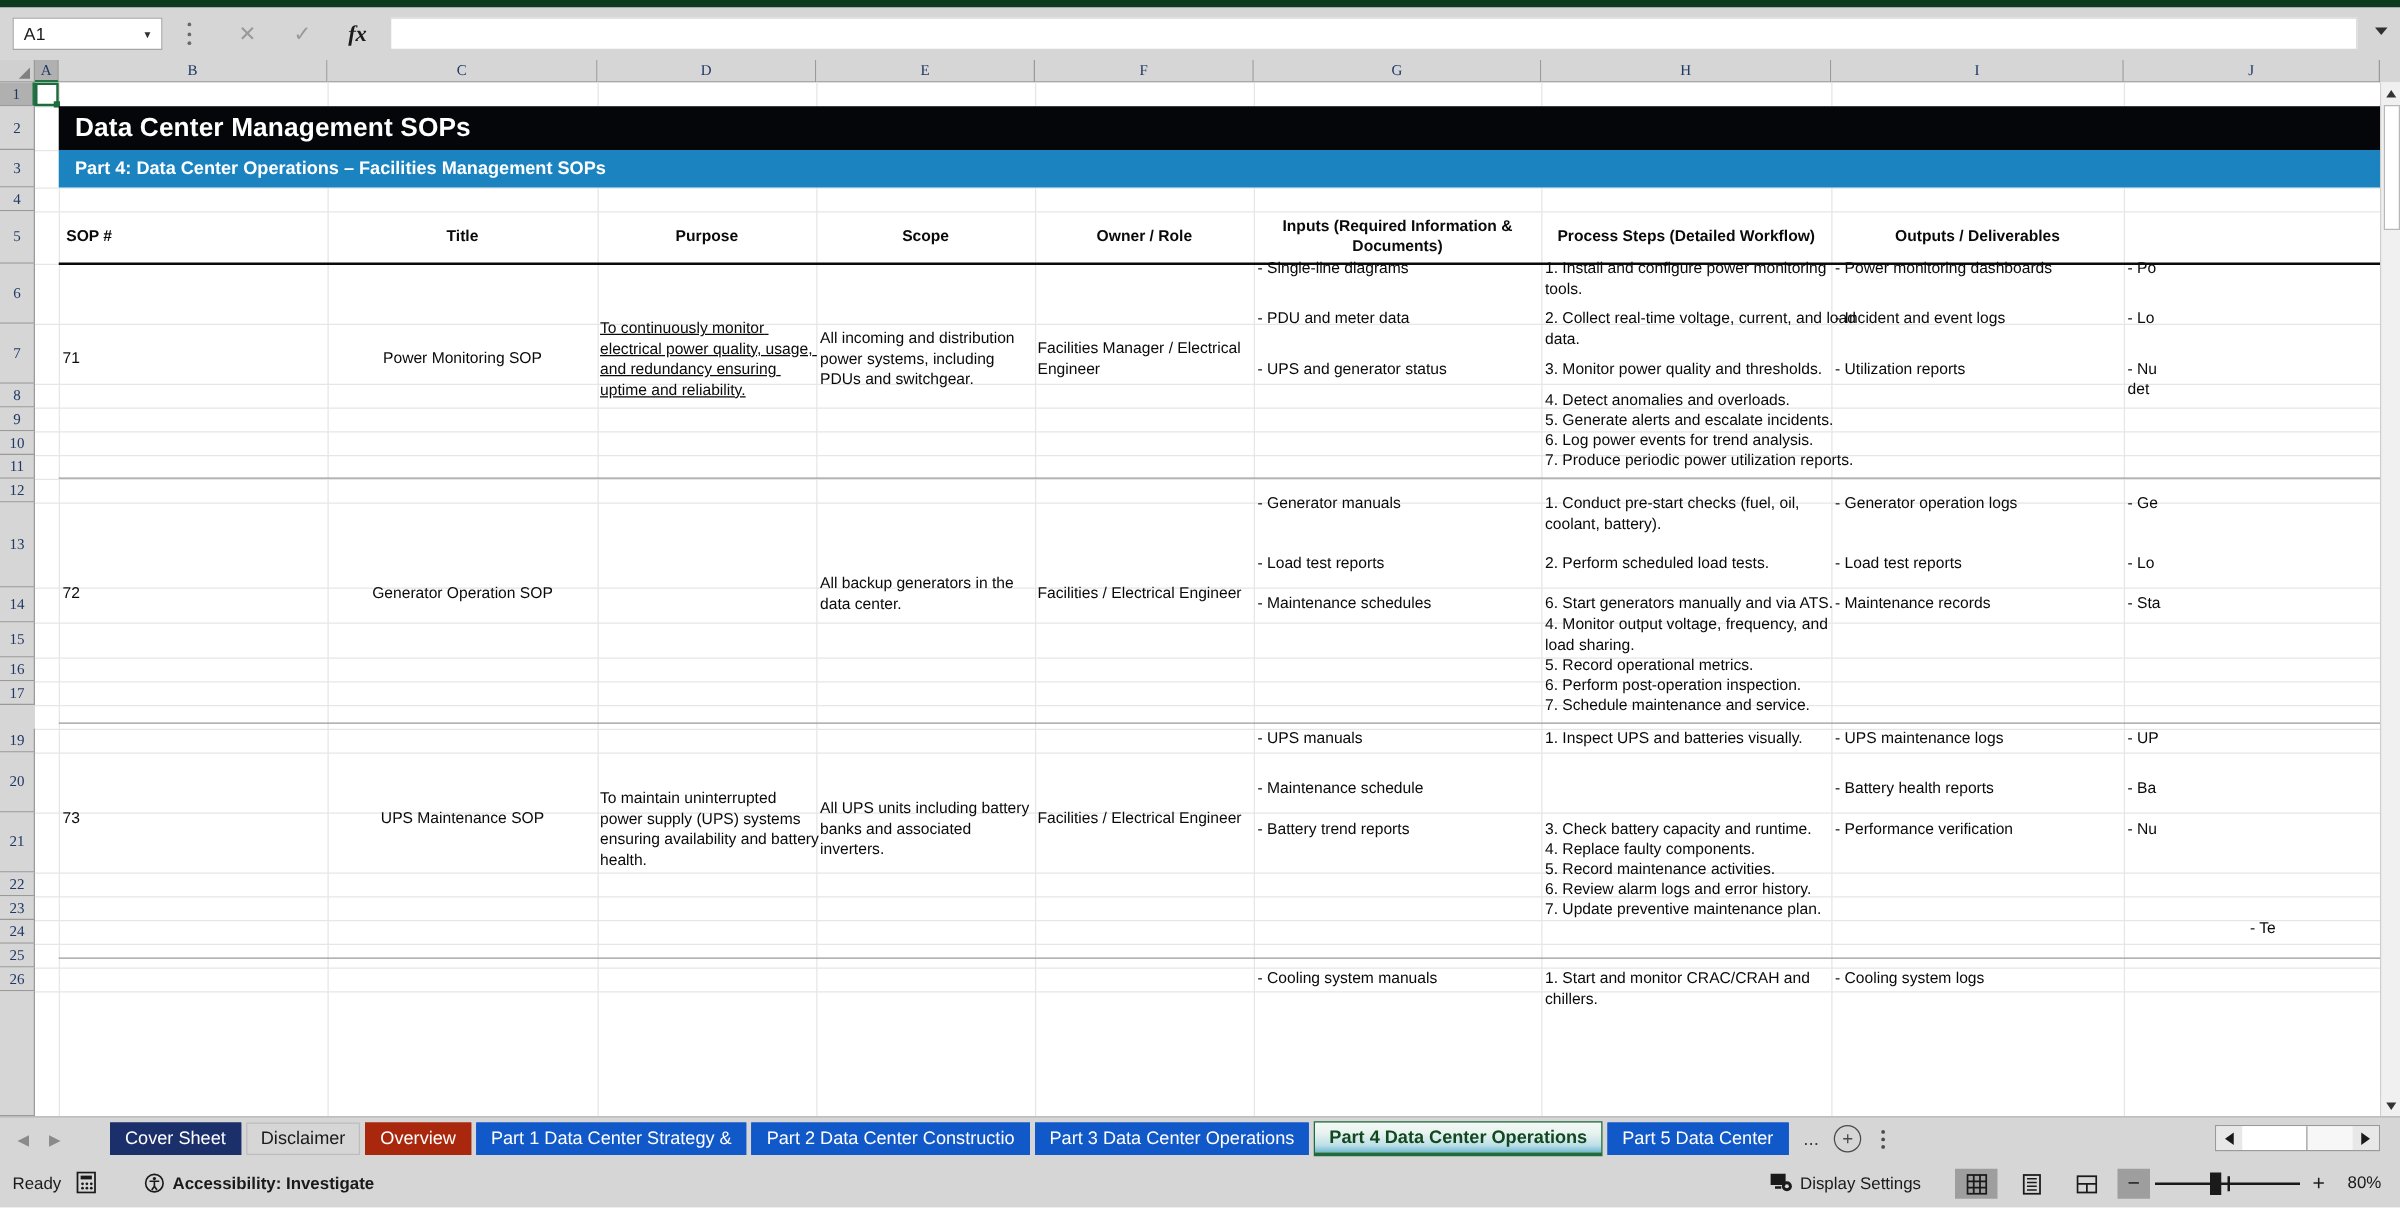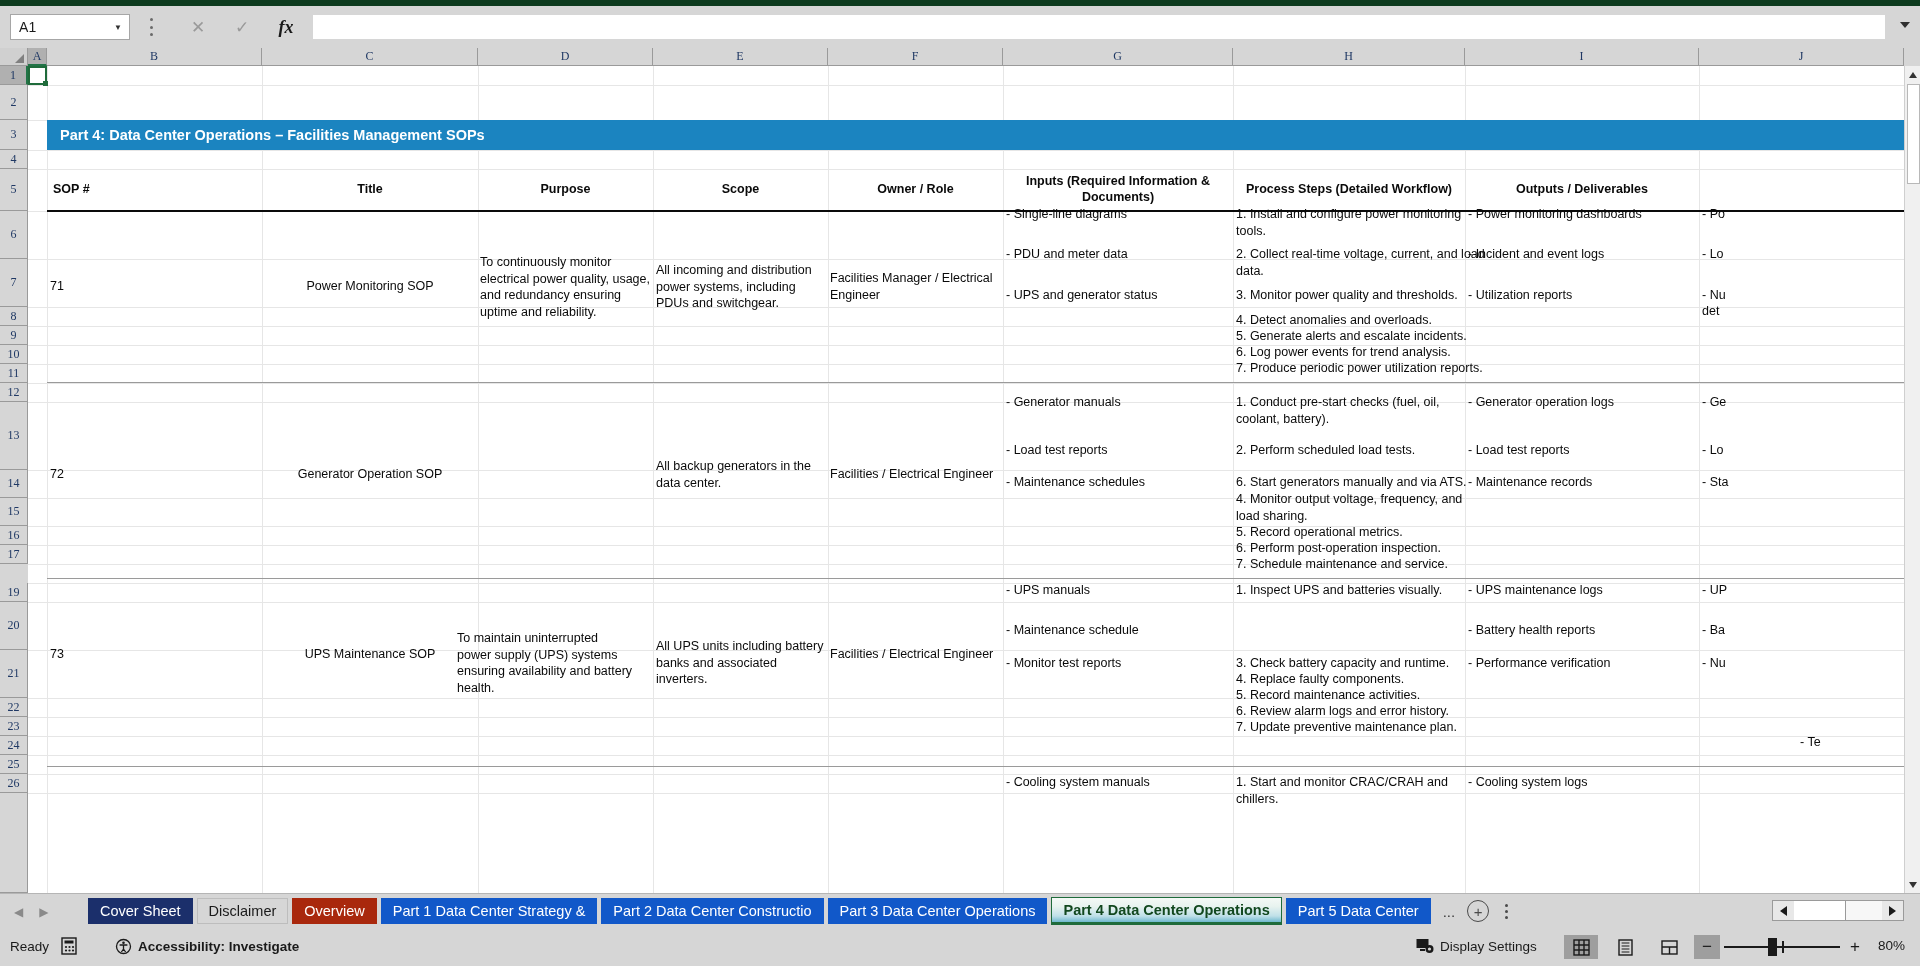--- a/index.html
+++ b/index.html
@@ -283,6 +283,7 @@
         <span class="handle"></span>
       </div>
 
+      <div class="banner-dark" style="left:19px; top:19px; width:1857px; height:35px;">Data Center Management SOPs</div>
       <div class="banner-blue" style="left:19px; top:54px; width:1857px; height:30px;">Part 4: Data Center Operations – Facilities Management SOPs</div>
 
       <div class="th left" style="left:22px; top:103px; width:70px; height:42px;">SOP #</div>

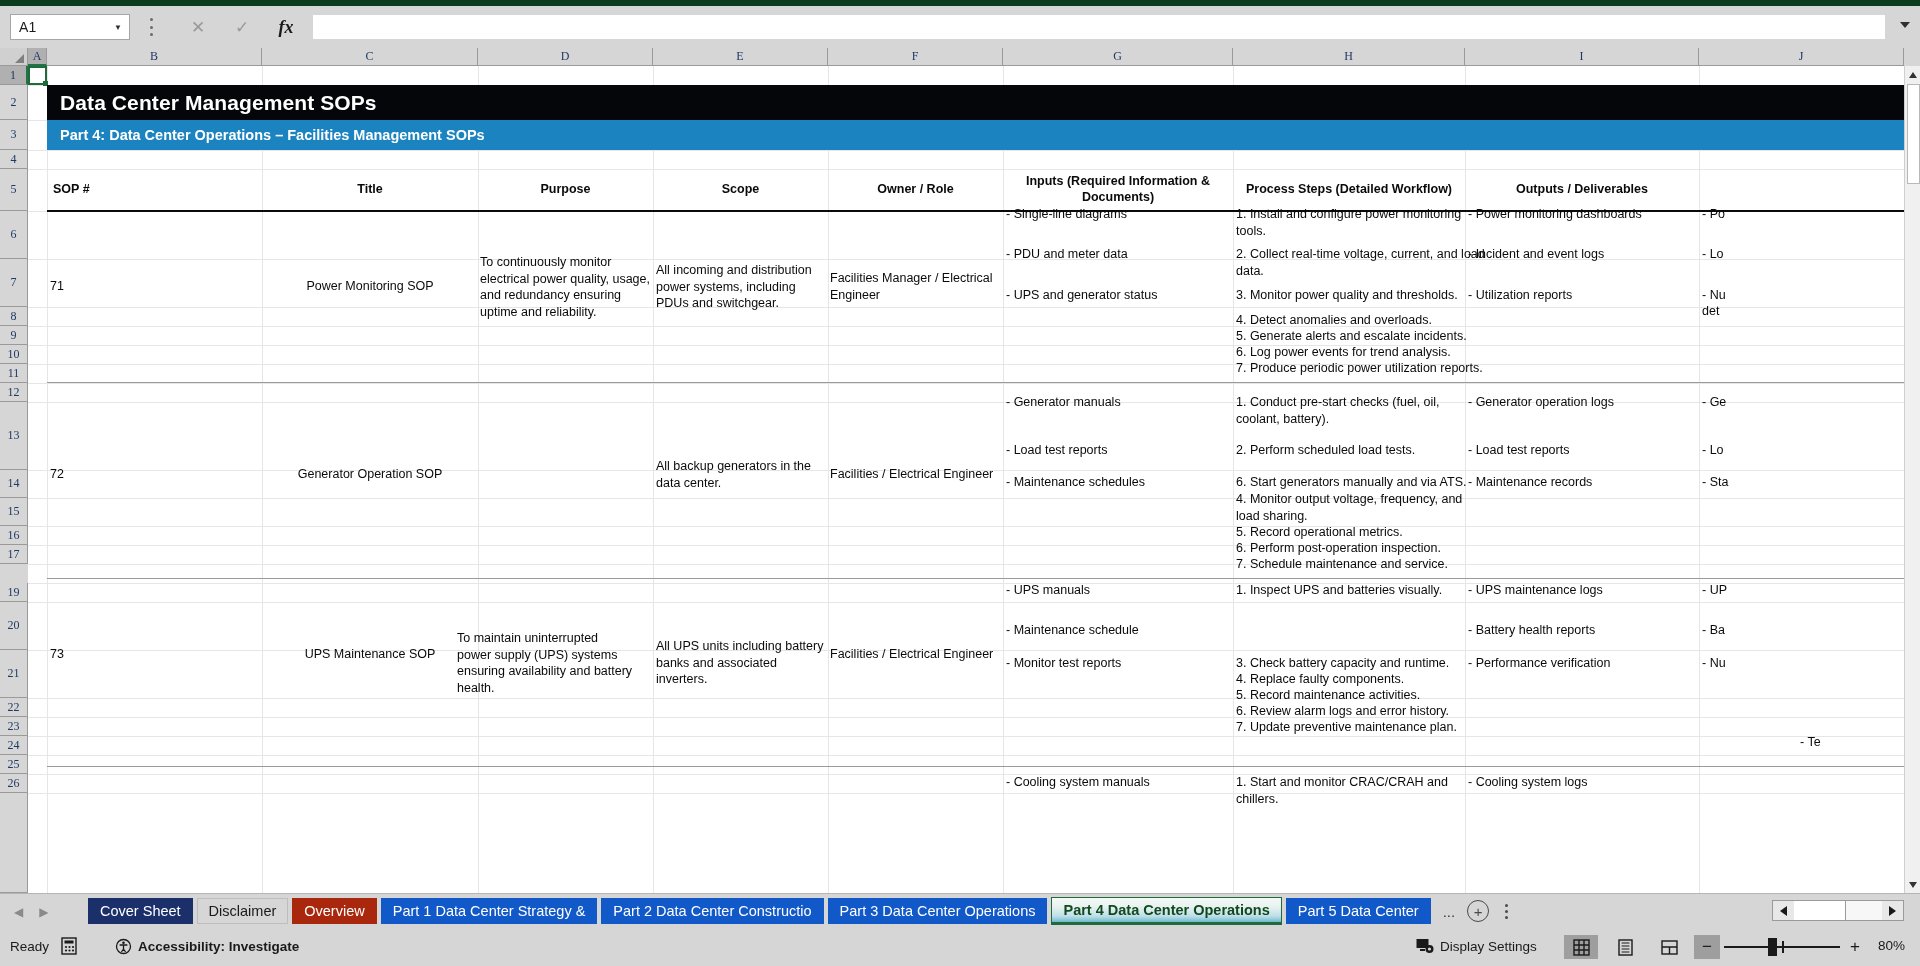--- a/index.html
+++ b/index.html
@@ -299,7 +299,7 @@
 
       <div class="cell" style="left:22px; top:212px; width:120px;">71</div>
       <div class="cell ctr" style="left:234px; top:212px; width:216px;">Power Monitoring SOP</div>
-      <div class="cell" style="left:452px; top:188px; width:176px;">To continuously monitor electrical power quality, usage, and redundancy ensuring uptime and reliability.</div>
+      <div class="cell" style="left:452px; top:188px; width:176px;text-decoration:underline;">To continuously monitor electrical power quality, usage, and redundancy ensuring uptime and reliability.</div>
       <div class="cell" style="left:628px; top:196px; width:172px;">All incoming and distribution power systems, including PDUs and switchgear.</div>
       <div class="cell" style="left:802px; top:204px; width:174px;">Facilities Manager / Electrical Engineer</div>
 

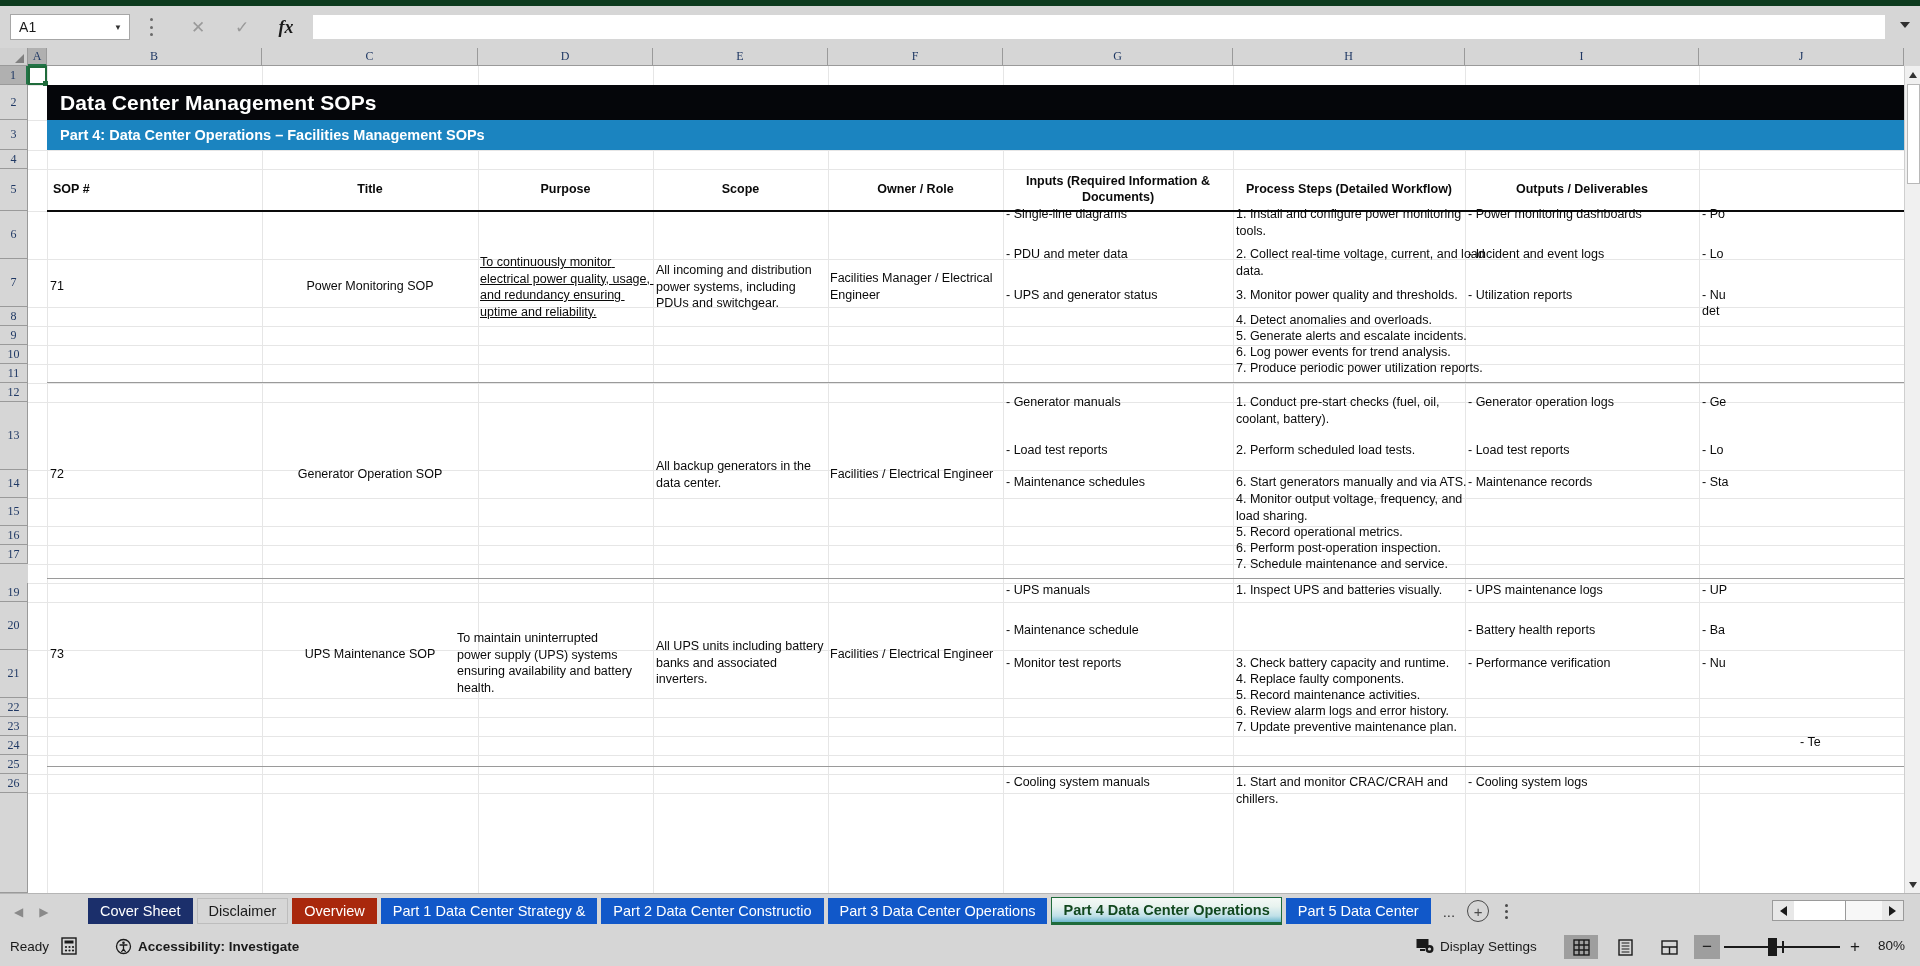--- a/index.html
+++ b/index.html
@@ -355,7 +355,7 @@
 
       <div class="cell" style="left:22px; top:580px; width:120px;">73</div>
       <div class="cell ctr" style="left:234px; top:580px; width:216px;">UPS Maintenance SOP</div>
-      <div class="cell" style="left:429px; top:564px; width:176px;">To maintain uninterrupted power supply (UPS) systems ensuring availability and battery health.</div>
+      <div class="cell" style="left:452px; top:564px; width:176px;">To maintain uninterrupted power supply (UPS) systems ensuring availability and battery health.</div>
       <div class="cell" style="left:628px; top:572px; width:172px;">All UPS units including battery banks and associated inverters.</div>
       <div class="cell" style="left:802px; top:580px; width:174px;">Facilities / Electrical Engineer</div>
 

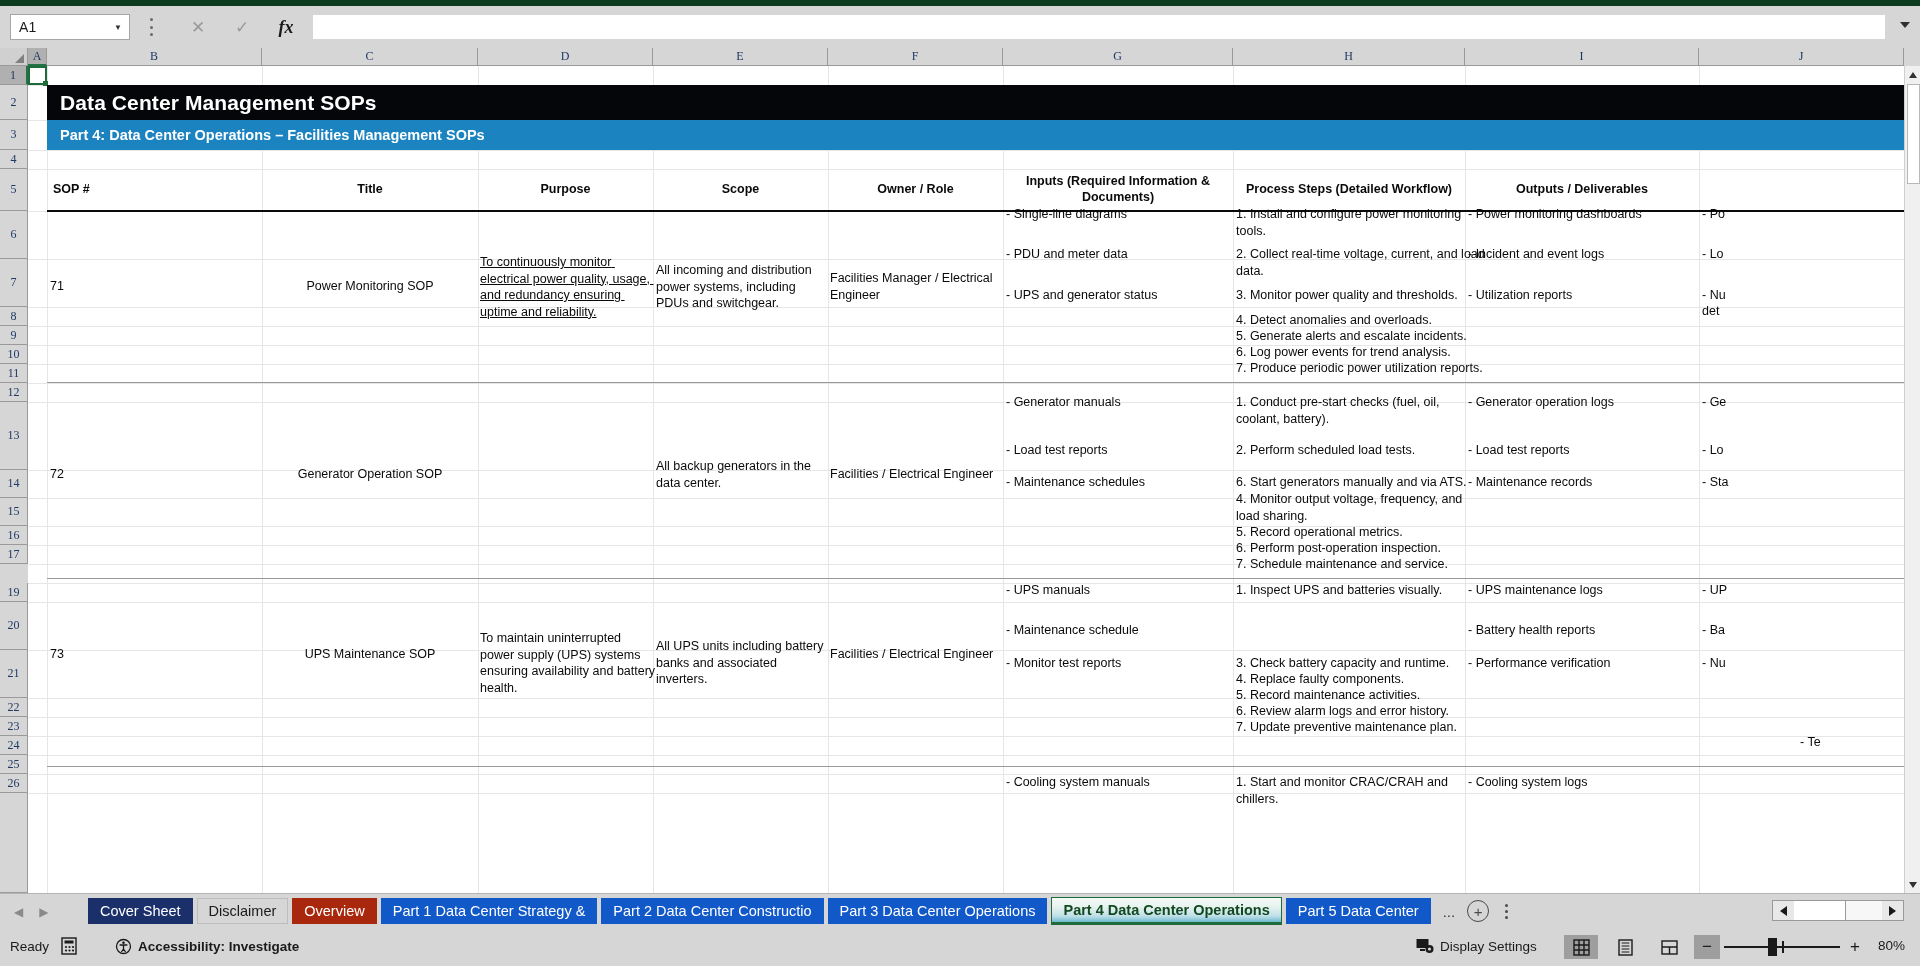--- a/index.html
+++ b/index.html
@@ -361,7 +361,7 @@
 
       <div class="cell" style="left:978px; top:516px; width:226px;">- UPS manuals</div>
       <div class="cell" style="left:978px; top:556px; width:226px;">- Maintenance schedule</div>
-      <div class="cell" style="left:978px; top:589px; width:226px;">- Monitor test reports</div>
+      <div class="cell" style="left:978px; top:589px; width:226px;">- Battery trend reports</div>
 
       <div class="cell" style="left:1208px; top:516px; width:240px;">1. Inspect UPS and batteries visually.</div>
       <div class="cell" style="left:1208px; top:589px; width:240px;">3. Check battery capacity and runtime.</div>

